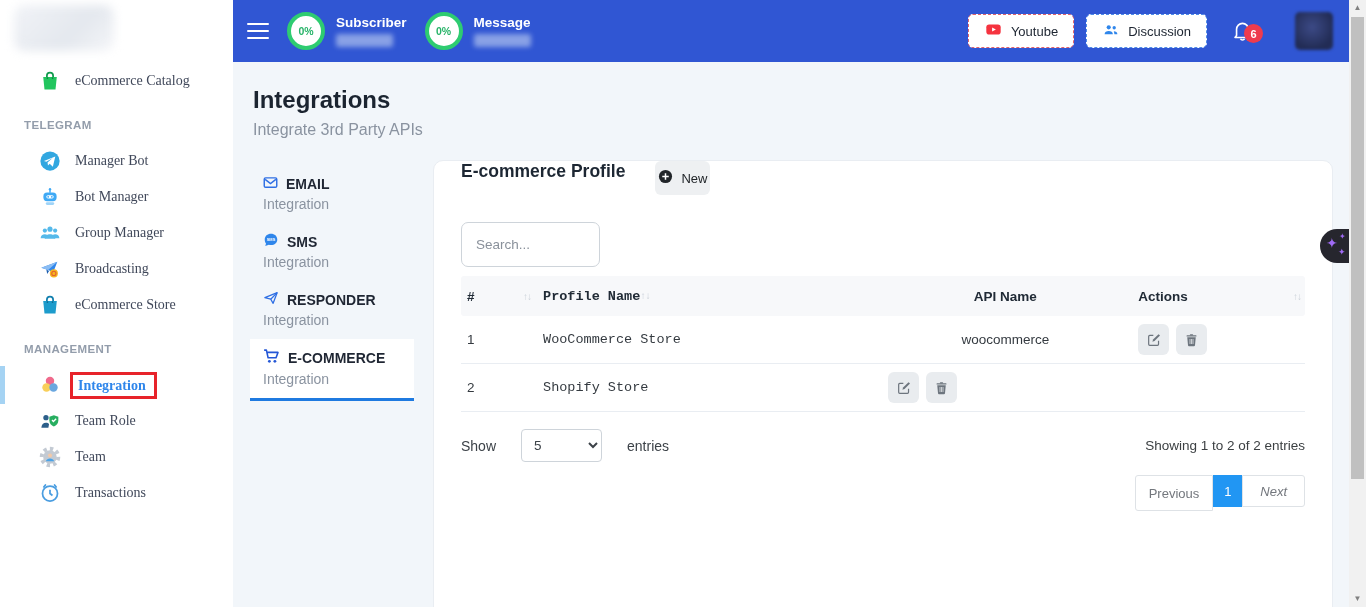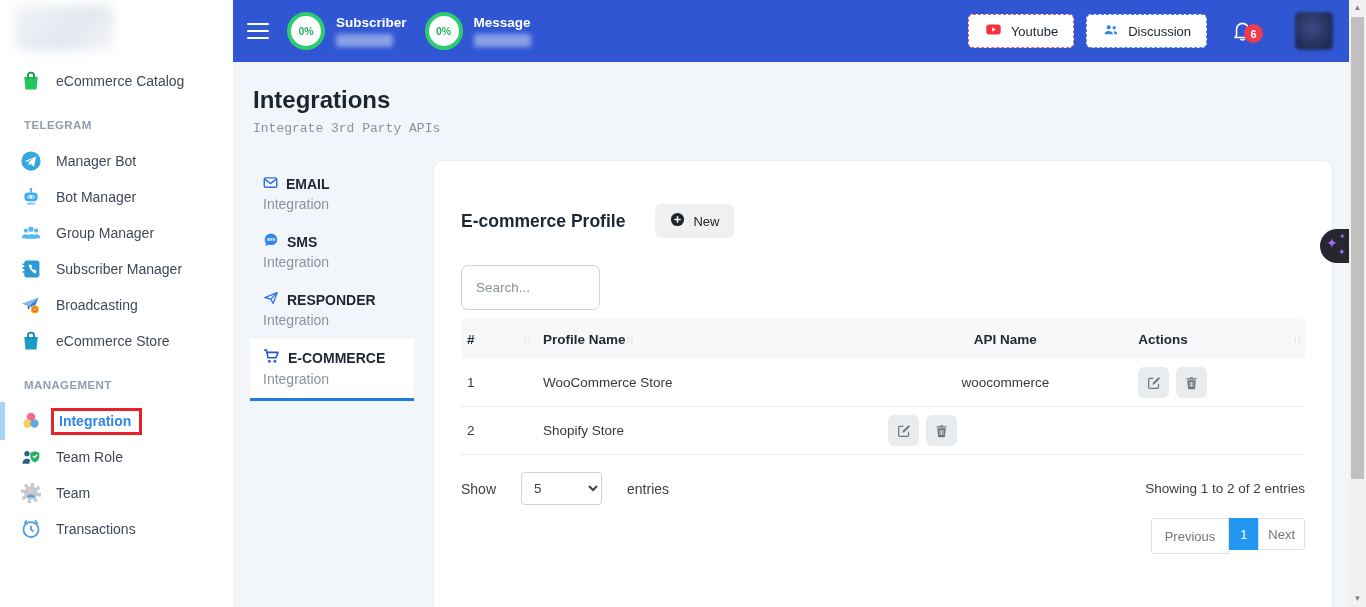--- a/index.html
+++ b/index.html
@@ -9,7 +9,7 @@
   
   .sidebar { position: absolute; left: 0; top: 0; width: 233px; height: 607px; background: #fff; z-index: 3; }
   .logo-blur { width: 100px; height: 46px; margin: 5px 0 12px 14px; background: linear-gradient(135deg,#f1f3f7,#e4e8ee 60%,#f5f6f9); border-radius: 10px; filter: blur(5px); }
-  .side-item { position: relative; display: flex; align-items: center; gap: 14px; height: 36px; padding-left: 20px; cursor: pointer; }
+  .side-item { position: relative; display: flex; align-items: center; gap: 14px; height: 36px; padding-left: 39px; cursor: pointer; font-family: Liberation Serif, serif; }
   .side-item .icn { width: 22px; height: 22px; display: flex; align-items: center; justify-content: center; flex: 0 0 22px; }
   .side-item .lbl { font-size: 14px; color: #40485a; white-space: nowrap; }
   .side-item.active .lbl-active { color: #2f86eb; font-weight: bold; }

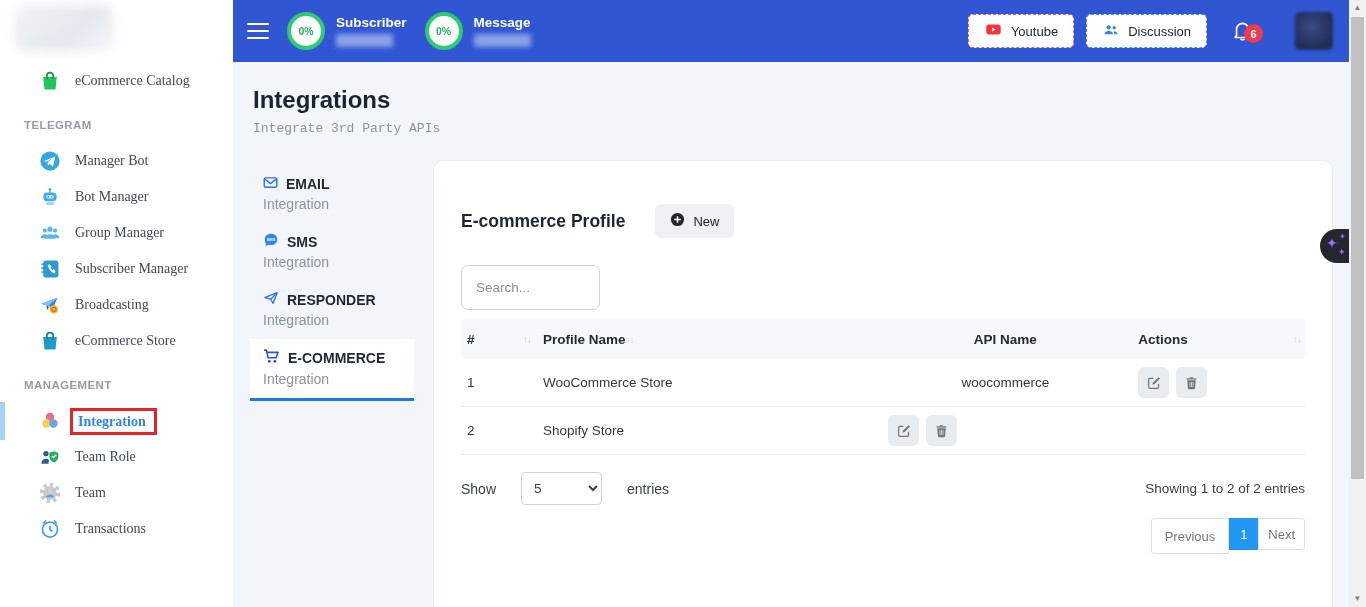--- a/index.html
+++ b/index.html
@@ -39,7 +39,7 @@
   
   .main { position: absolute; left: 233px; top: 62px; width: 1116px; height: 545px; background: #f2f6fa; overflow: hidden; }
   .page-title { position: absolute; left: 20px; top: 24px; font-size: 24px; font-weight: bold; color: #1b2430; }
-  .page-subtitle { position: absolute; left: 20px; top: 59px; font-size: 13px; color: #8a93a0; font-family: Liberation Mono, monospace; }
+  .page-subtitle { position: absolute; left: 20px; top: 59px; font-size: 16px; color: #8a93a0; }
 
   .subnav { position: absolute; left: 17px; top: 104px; width: 164px; }
   .tab { padding: 9px 13px 11px 13px; cursor: pointer; }

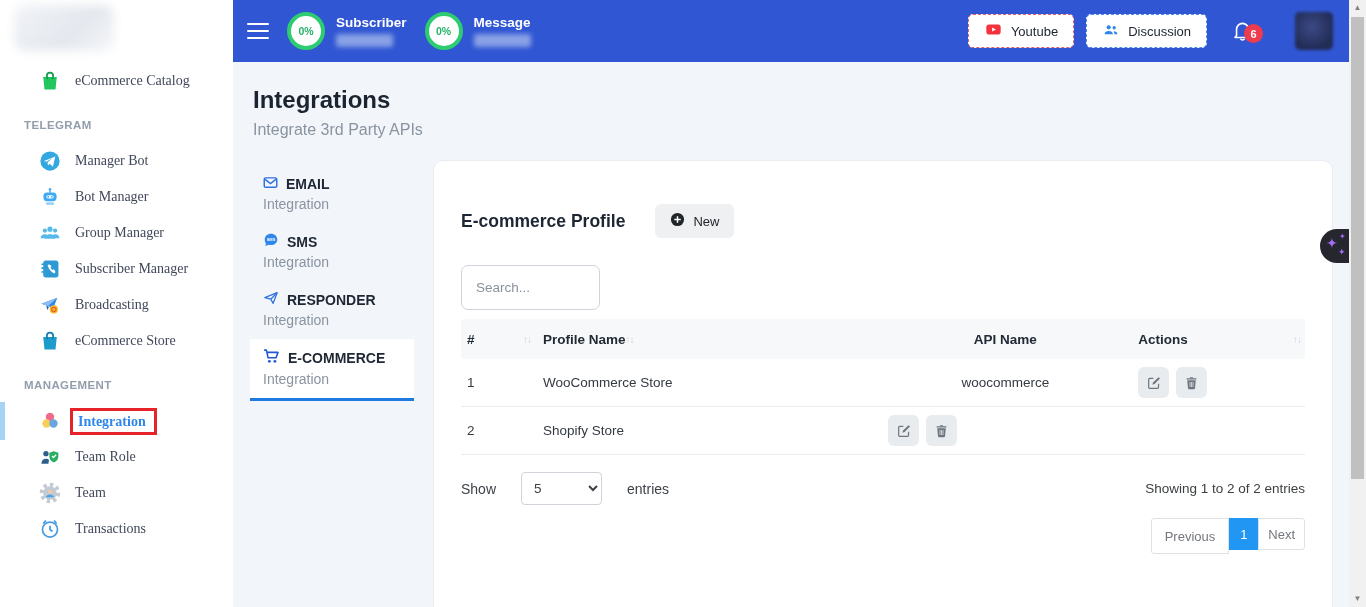--- a/index.html
+++ b/index.html
@@ -48,7 +48,7 @@
   .tab.active { background: #fff; border-bottom: 3px solid #1f7ae0; }
 
   .card { position: absolute; left: 200px; top: 98px; width: 900px; height: 520px; background: #fff; border: 1px solid #e9edf2; border-radius: 10px; padding: 0 27px; }
-  .panel-head { margin-top: 43px; display: flex; align-items: center; }
+  .panel-head { display: flex; }
   .panel-title { font-size: 17.5px; font-weight: bold; color: #1d2733; }
   .new-btn { margin-left: 30px; height: 34px; display: flex; align-items: center; gap: 8px; background: #eef0f2; border: none; border-radius: 6px; padding: 0 15px; font-size: 13px; color: #212529; cursor: pointer; font-family: inherit; }
   .search-input { margin-top: 27px; width: 139px; height: 45px; border: 1px solid #ced4da; border-radius: 7px; padding: 0 14px; font-size: 13.5px; color: #3c4248; font-family: inherit; outline: none; display: block; }

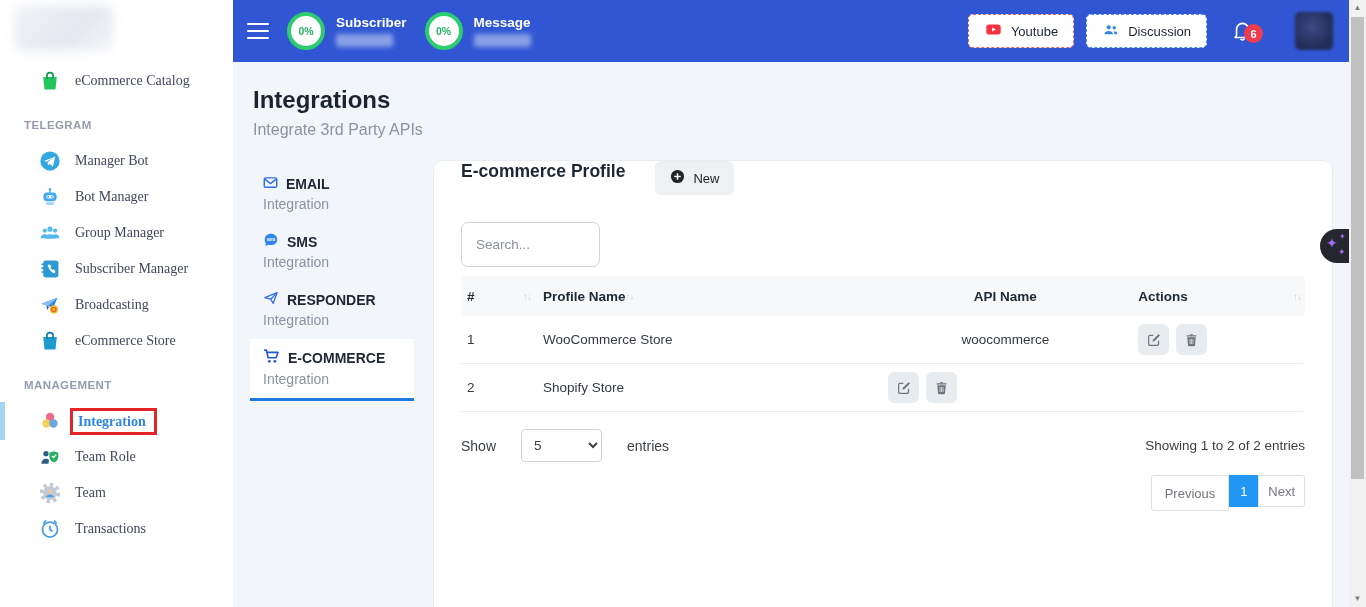--- a/index.html
+++ b/index.html
@@ -50,7 +50,7 @@
   .card { position: absolute; left: 200px; top: 98px; width: 900px; height: 520px; background: #fff; border: 1px solid #e9edf2; border-radius: 10px; padding: 0 27px; }
   .panel-head { display: flex; }
   .panel-title { font-size: 17.5px; font-weight: bold; color: #1d2733; }
-  .new-btn { margin-left: 30px; height: 34px; display: flex; align-items: center; gap: 8px; background: #eef0f2; border: none; border-radius: 6px; padding: 0 15px; font-size: 13px; color: #212529; cursor: pointer; font-family: inherit; }
+  .new-btn { margin-left: 30px; height: 34px; display: flex; align-items: center; gap: 8px; background: #eef0f2; border: none; border-radius: 6px; padding: 0 3px; font-size: 13px; color: #212529; cursor: pointer; font-family: inherit; }
   .search-input { margin-top: 27px; width: 139px; height: 45px; border: 1px solid #ced4da; border-radius: 7px; padding: 0 14px; font-size: 13.5px; color: #3c4248; font-family: inherit; outline: none; display: block; }
   .search-input::placeholder { color: #8a919b; }
 

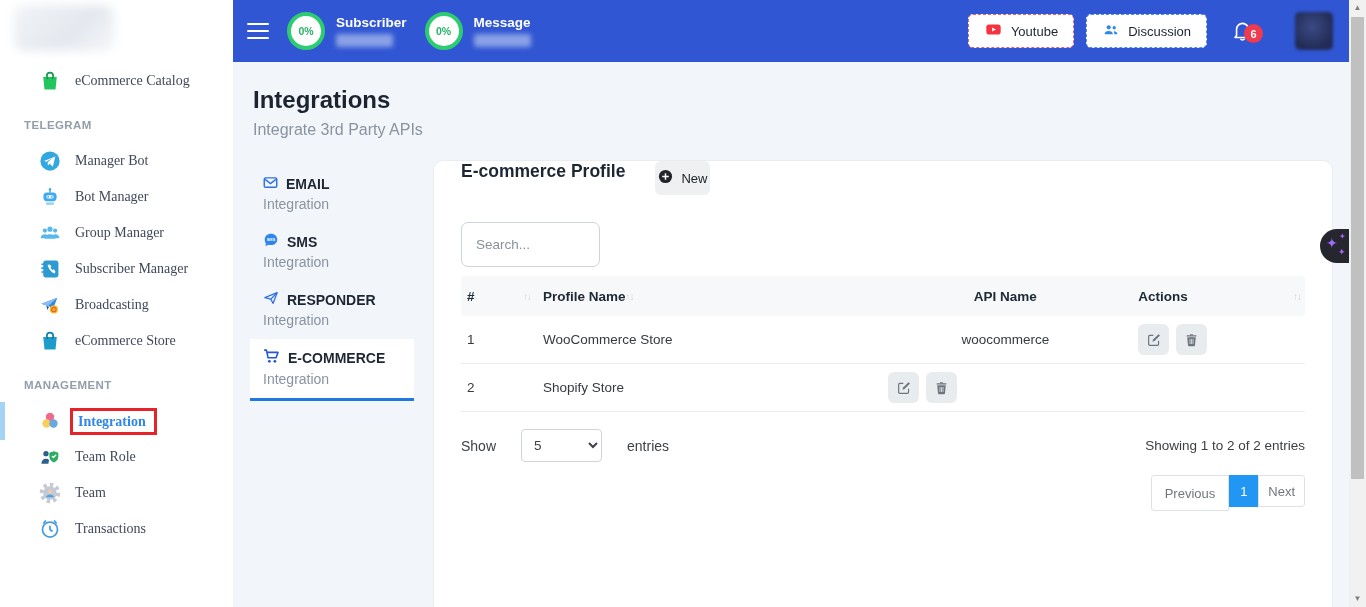--- a/index.html
+++ b/index.html
@@ -146,18 +146,6 @@
   <div class="side-item">
     <span class="icn">
       <svg viewBox="0 0 24 24" width="22" height="22">
-          <rect x="4.6" y="2.8" width="16.6" height="18.4" rx="3" fill="#2e9ad3"></rect>
-          <rect x="2.4" y="6" width="3.4" height="1.7" rx=".85" fill="#2e9ad3"></rect>
-          <rect x="2.4" y="10.2" width="3.4" height="1.7" rx=".85" fill="#2e9ad3"></rect>
-          <rect x="2.4" y="14.4" width="3.4" height="1.7" rx=".85" fill="#2e9ad3"></rect>
-          <path d="M9.4 7.6c1 -.9 2.3-.8 3 .1l1.2 1.5-1.2 1.4 2.2 2.6 1.5-.9 1.3 1.6c.8 1 .5 2.2-.5 2.9-2.6-.4-6.9-5.3-7.5-9.2z" fill="#fff"></path>
-        </svg>
-    </span>
-    <span class="lbl">Subscriber Manager</span>
-  </div>
-  <div class="side-item">
-    <span class="icn">
-      <svg viewBox="0 0 24 24" width="22" height="22">
           <path d="M2.5 10.5L20 4l-4.5 11.5-5.5-2.5z" fill="#2f86eb"></path>
           <path d="M2.5 10.5L20 4 10 13z" fill="#8bbdf3"></path>
           <path d="M8 12.5l1 5 2-3.2z" fill="#1c5fb0"></path>

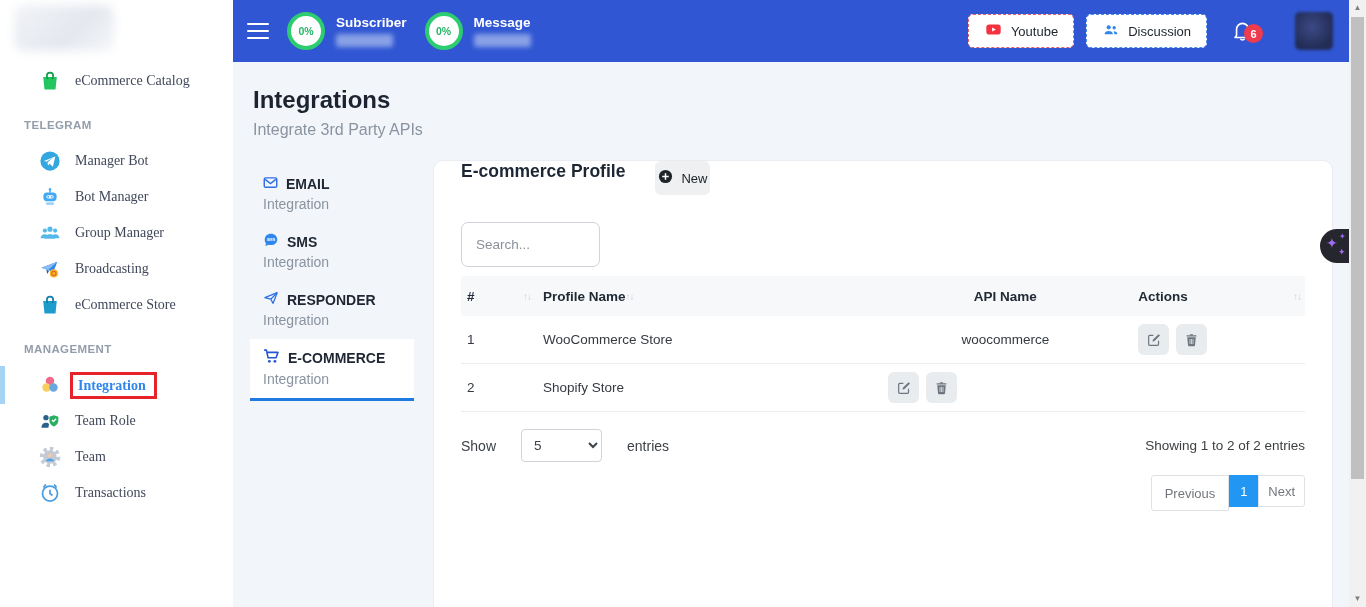--- a/index.html
+++ b/index.html
@@ -59,7 +59,7 @@
   .thead { background: #f7f8fa; height: 40px; border-radius: 3px; }
   .tbody-row { height: 48px; border-bottom: 1px solid #e9edf2; }
   .c1 { width: 8.3%; padding-left: 6px; display: flex; align-items: center; justify-content: space-between; }
-  .c2 { width: 41.4%; padding-left: 12px; display: flex; align-items: center; justify-content: flex-start; }
+  .c2 { width: 41.4%; padding-left: 12px; display: flex; align-items: center; justify-content: flex-start; font-family: Liberation Mono, monospace; }
   .c3 { width: 29.6%; text-align: center; justify-content: center; display: flex; }
   .c4 { width: 20.7%; padding-left: 8px; display: flex; align-items: center; justify-content: space-between; padding-right: 4px; }
   .th-txt { font-size: 13.5px; font-weight: bold; color: #212b36; }

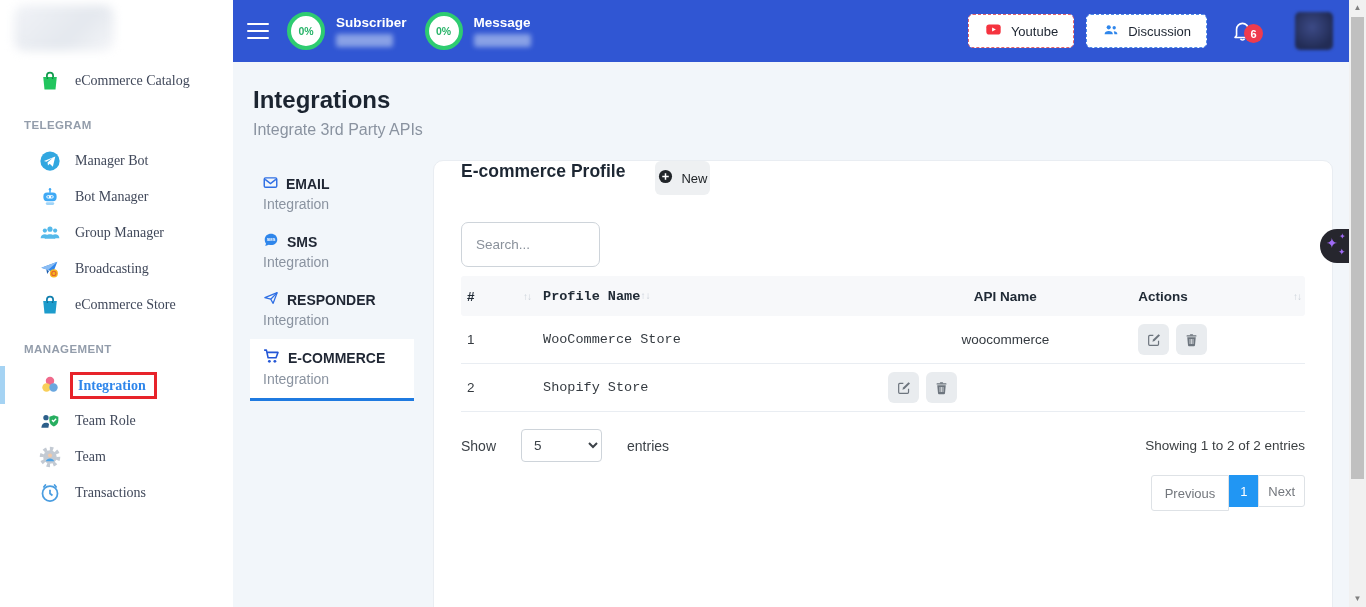--- a/index.html
+++ b/index.html
@@ -76,7 +76,7 @@
   .pg { height: 32px; border: 1px solid #dee2e6; background: #fff; color: #73777d; font-size: 13px; display: flex; align-items: center; justify-content: center; cursor: pointer; font-family: inherit; }
   .pg.prev { padding: 17px 13px; border-radius: 3px 0 0 3px; }
   .pg.num { width: 29px; background: #2196f3; border-color: #2196f3; color: #fff; }
-  .pg.next { padding: 0 9px; border-radius: 0 3px 3px 0; }
+  .pg.next { padding: 0 17px; border-radius: 0 3px 3px 0; font-style: italic; }
 
   
   .ai-fab { position: absolute; right: 17px; top: 229px; width: 29px; height: 34px; background: #26262e; border: none; border-radius: 17px 0 0 17px; cursor: pointer; z-index: 4; }

